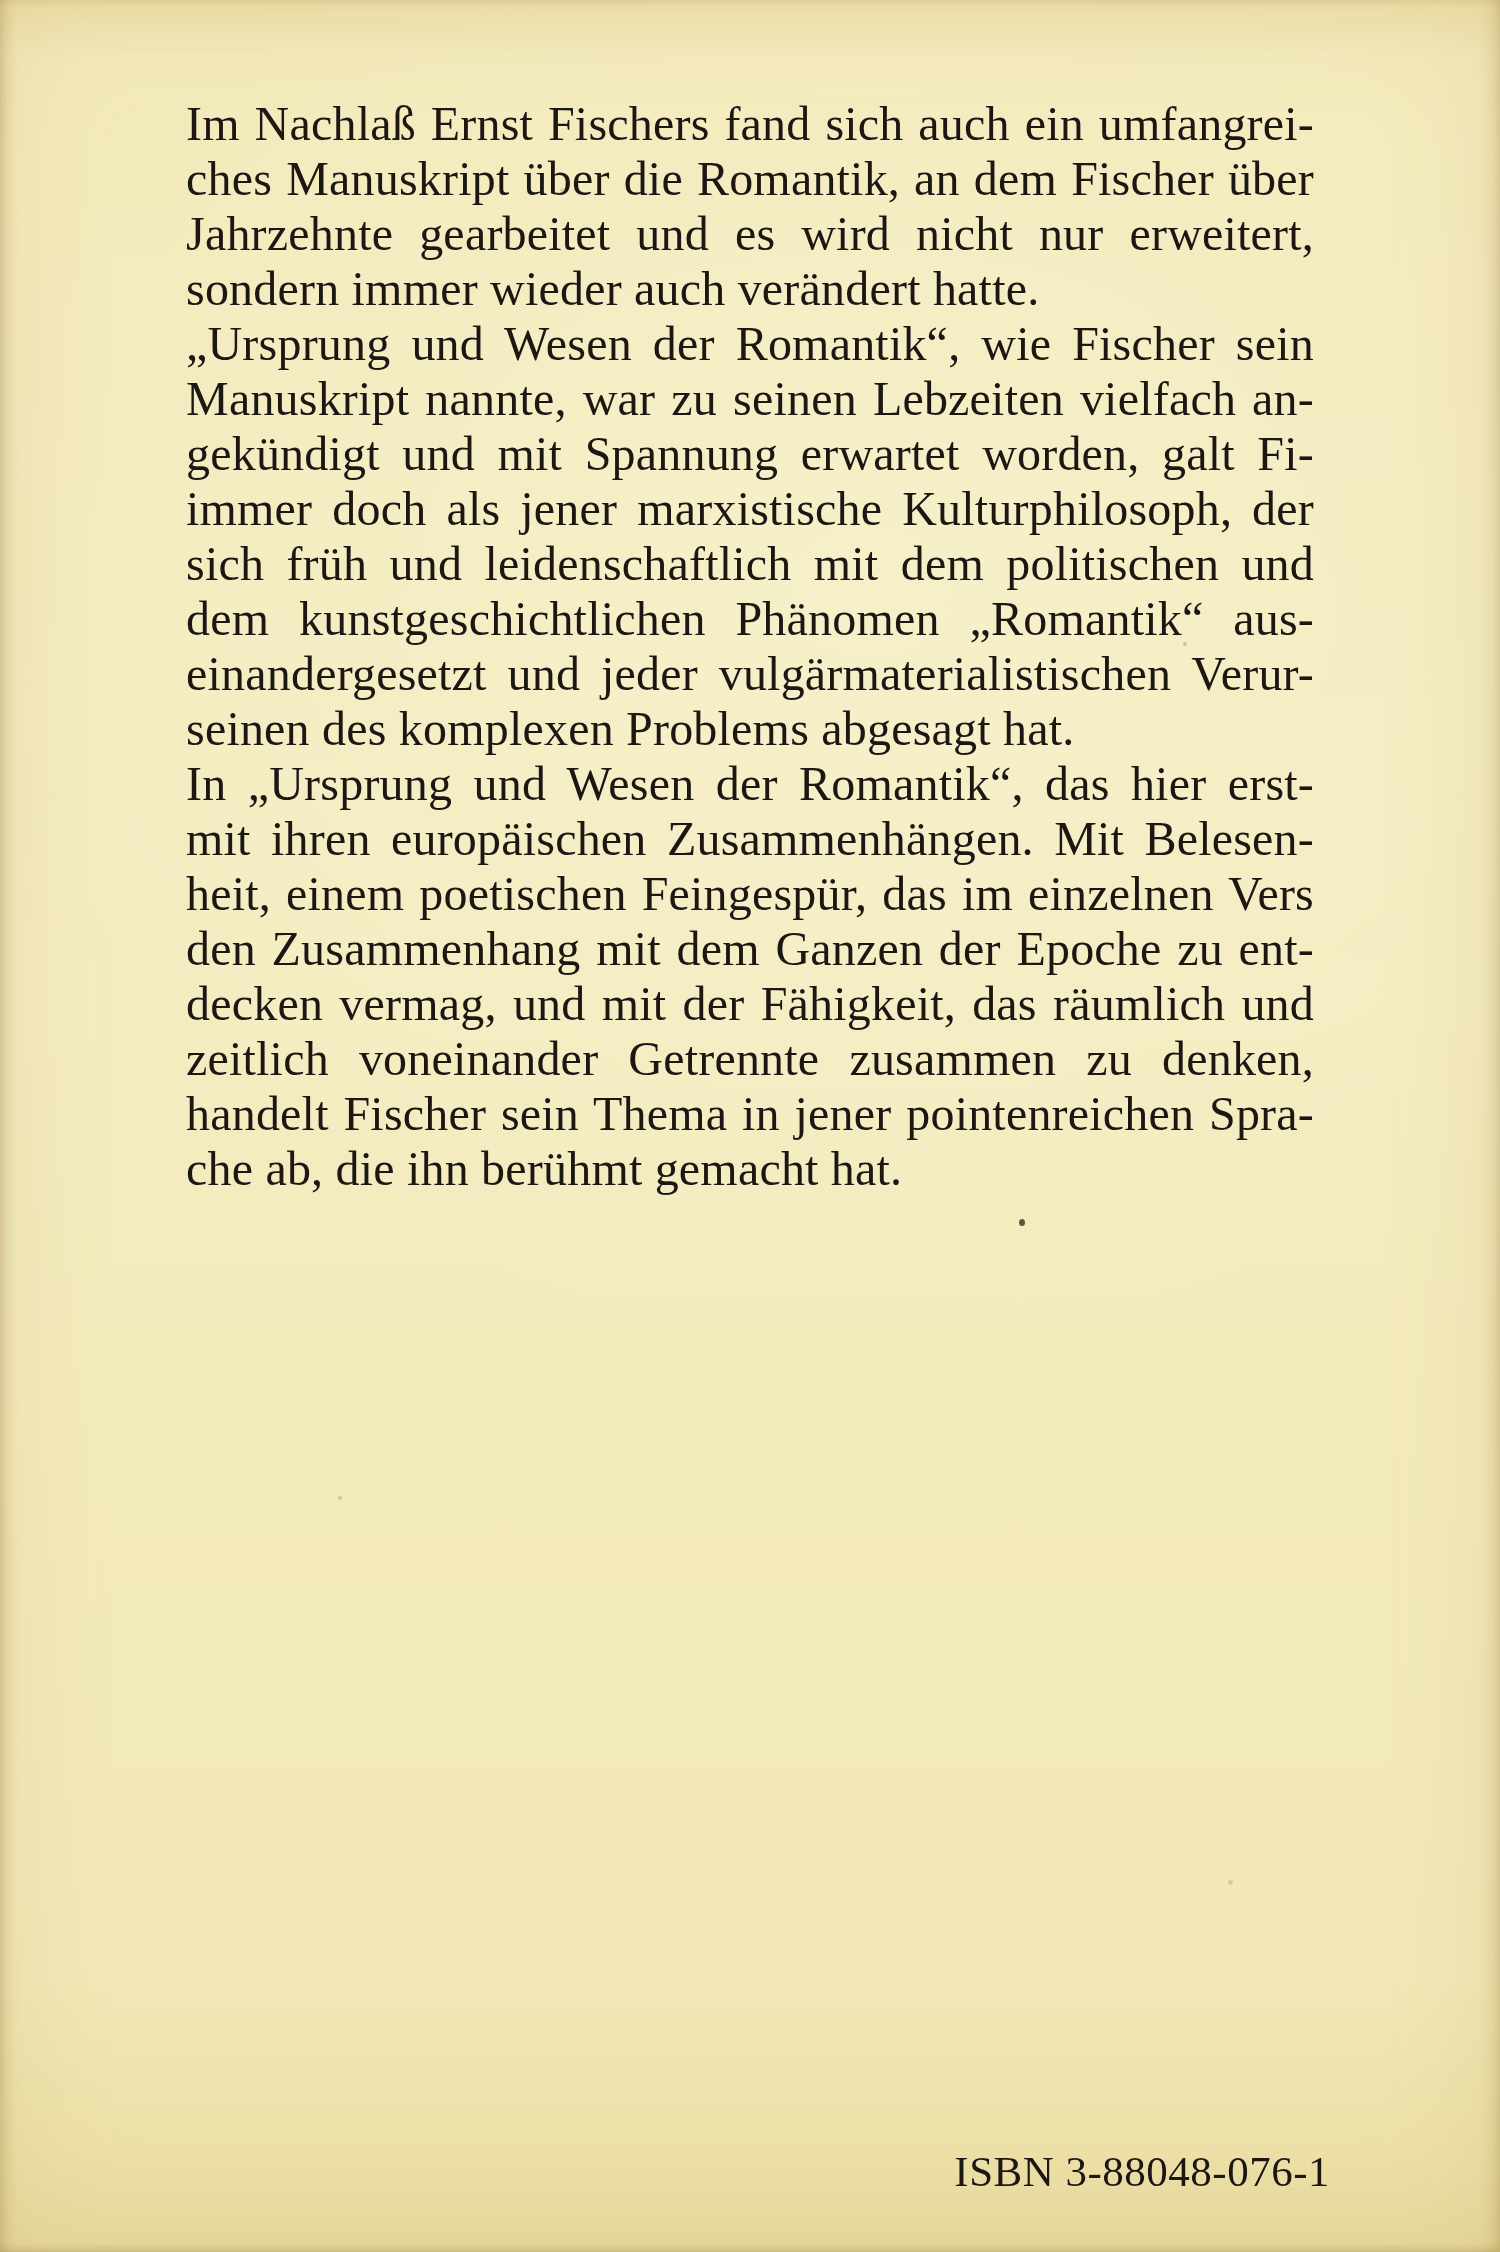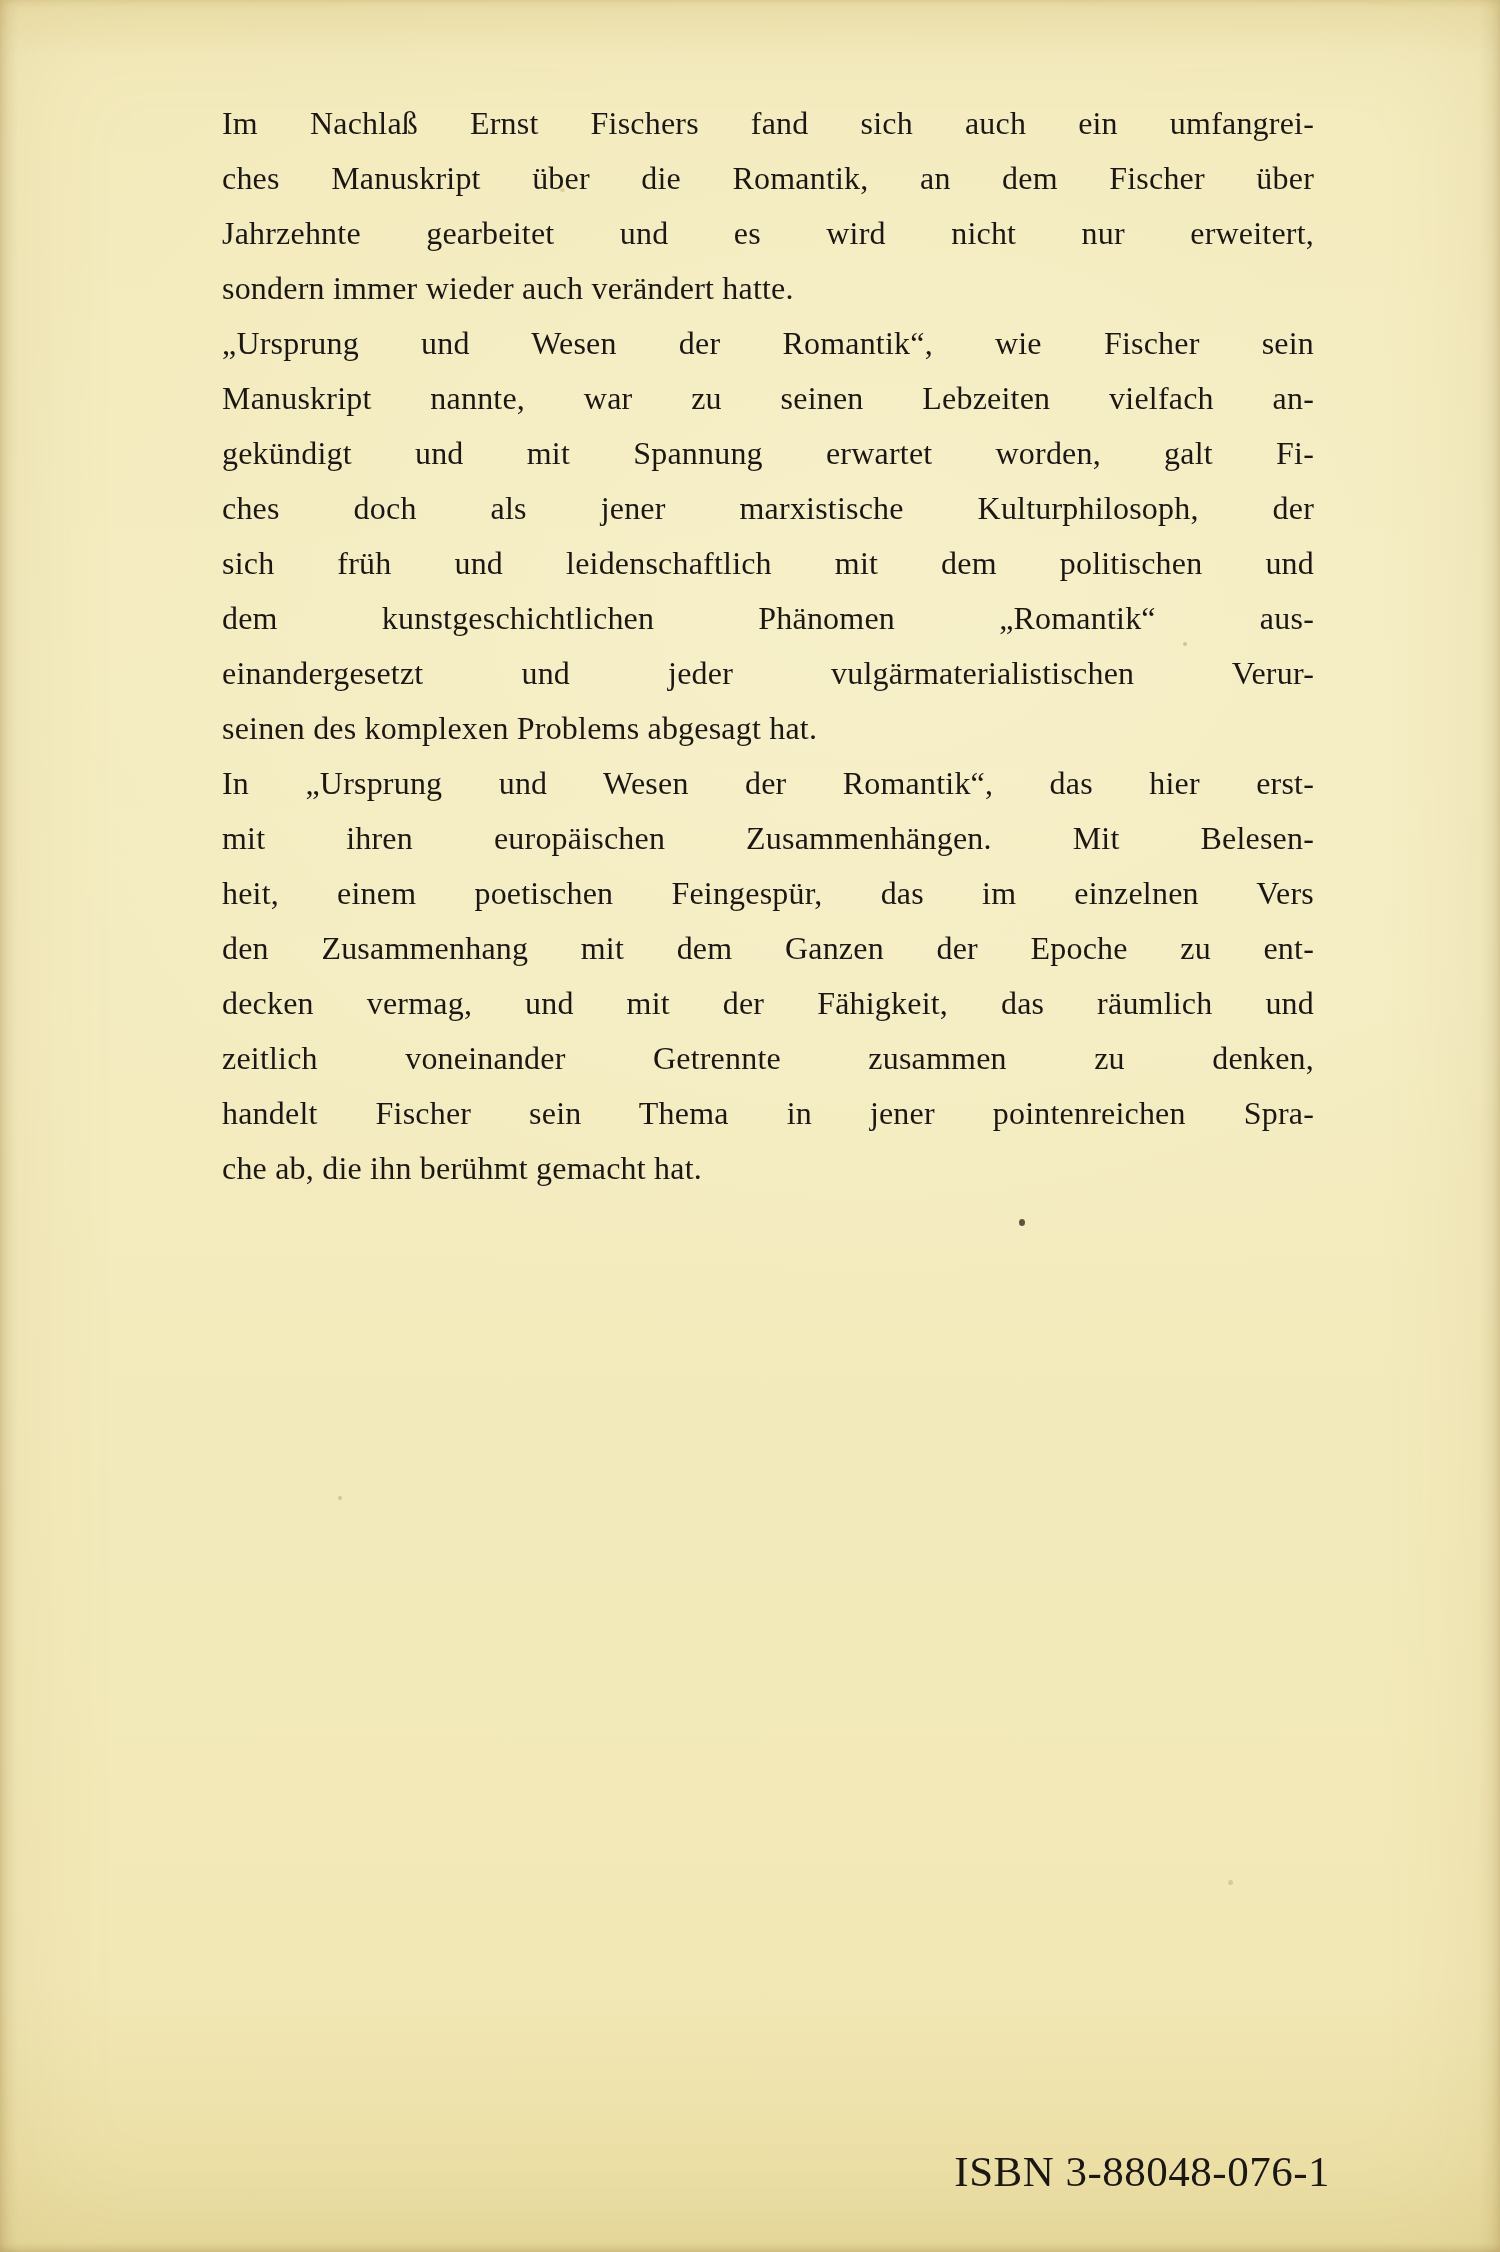--- a/index.html
+++ b/index.html
@@ -42,7 +42,7 @@
     display: block;
     height: 55px;
     line-height: 55px;
-    font-size: 32px;
+    font-size: 48px;
     text-align: justify;
     text-align-last: justify;
     text-justify: inter-word;
@@ -50,7 +50,6 @@
     
     text-shadow: 0 0 1px rgba(255, 255, 248, 0.55);
     letter-spacing: 0.2px;
-    margin-left: 36px;
   }
 
   .line.last {

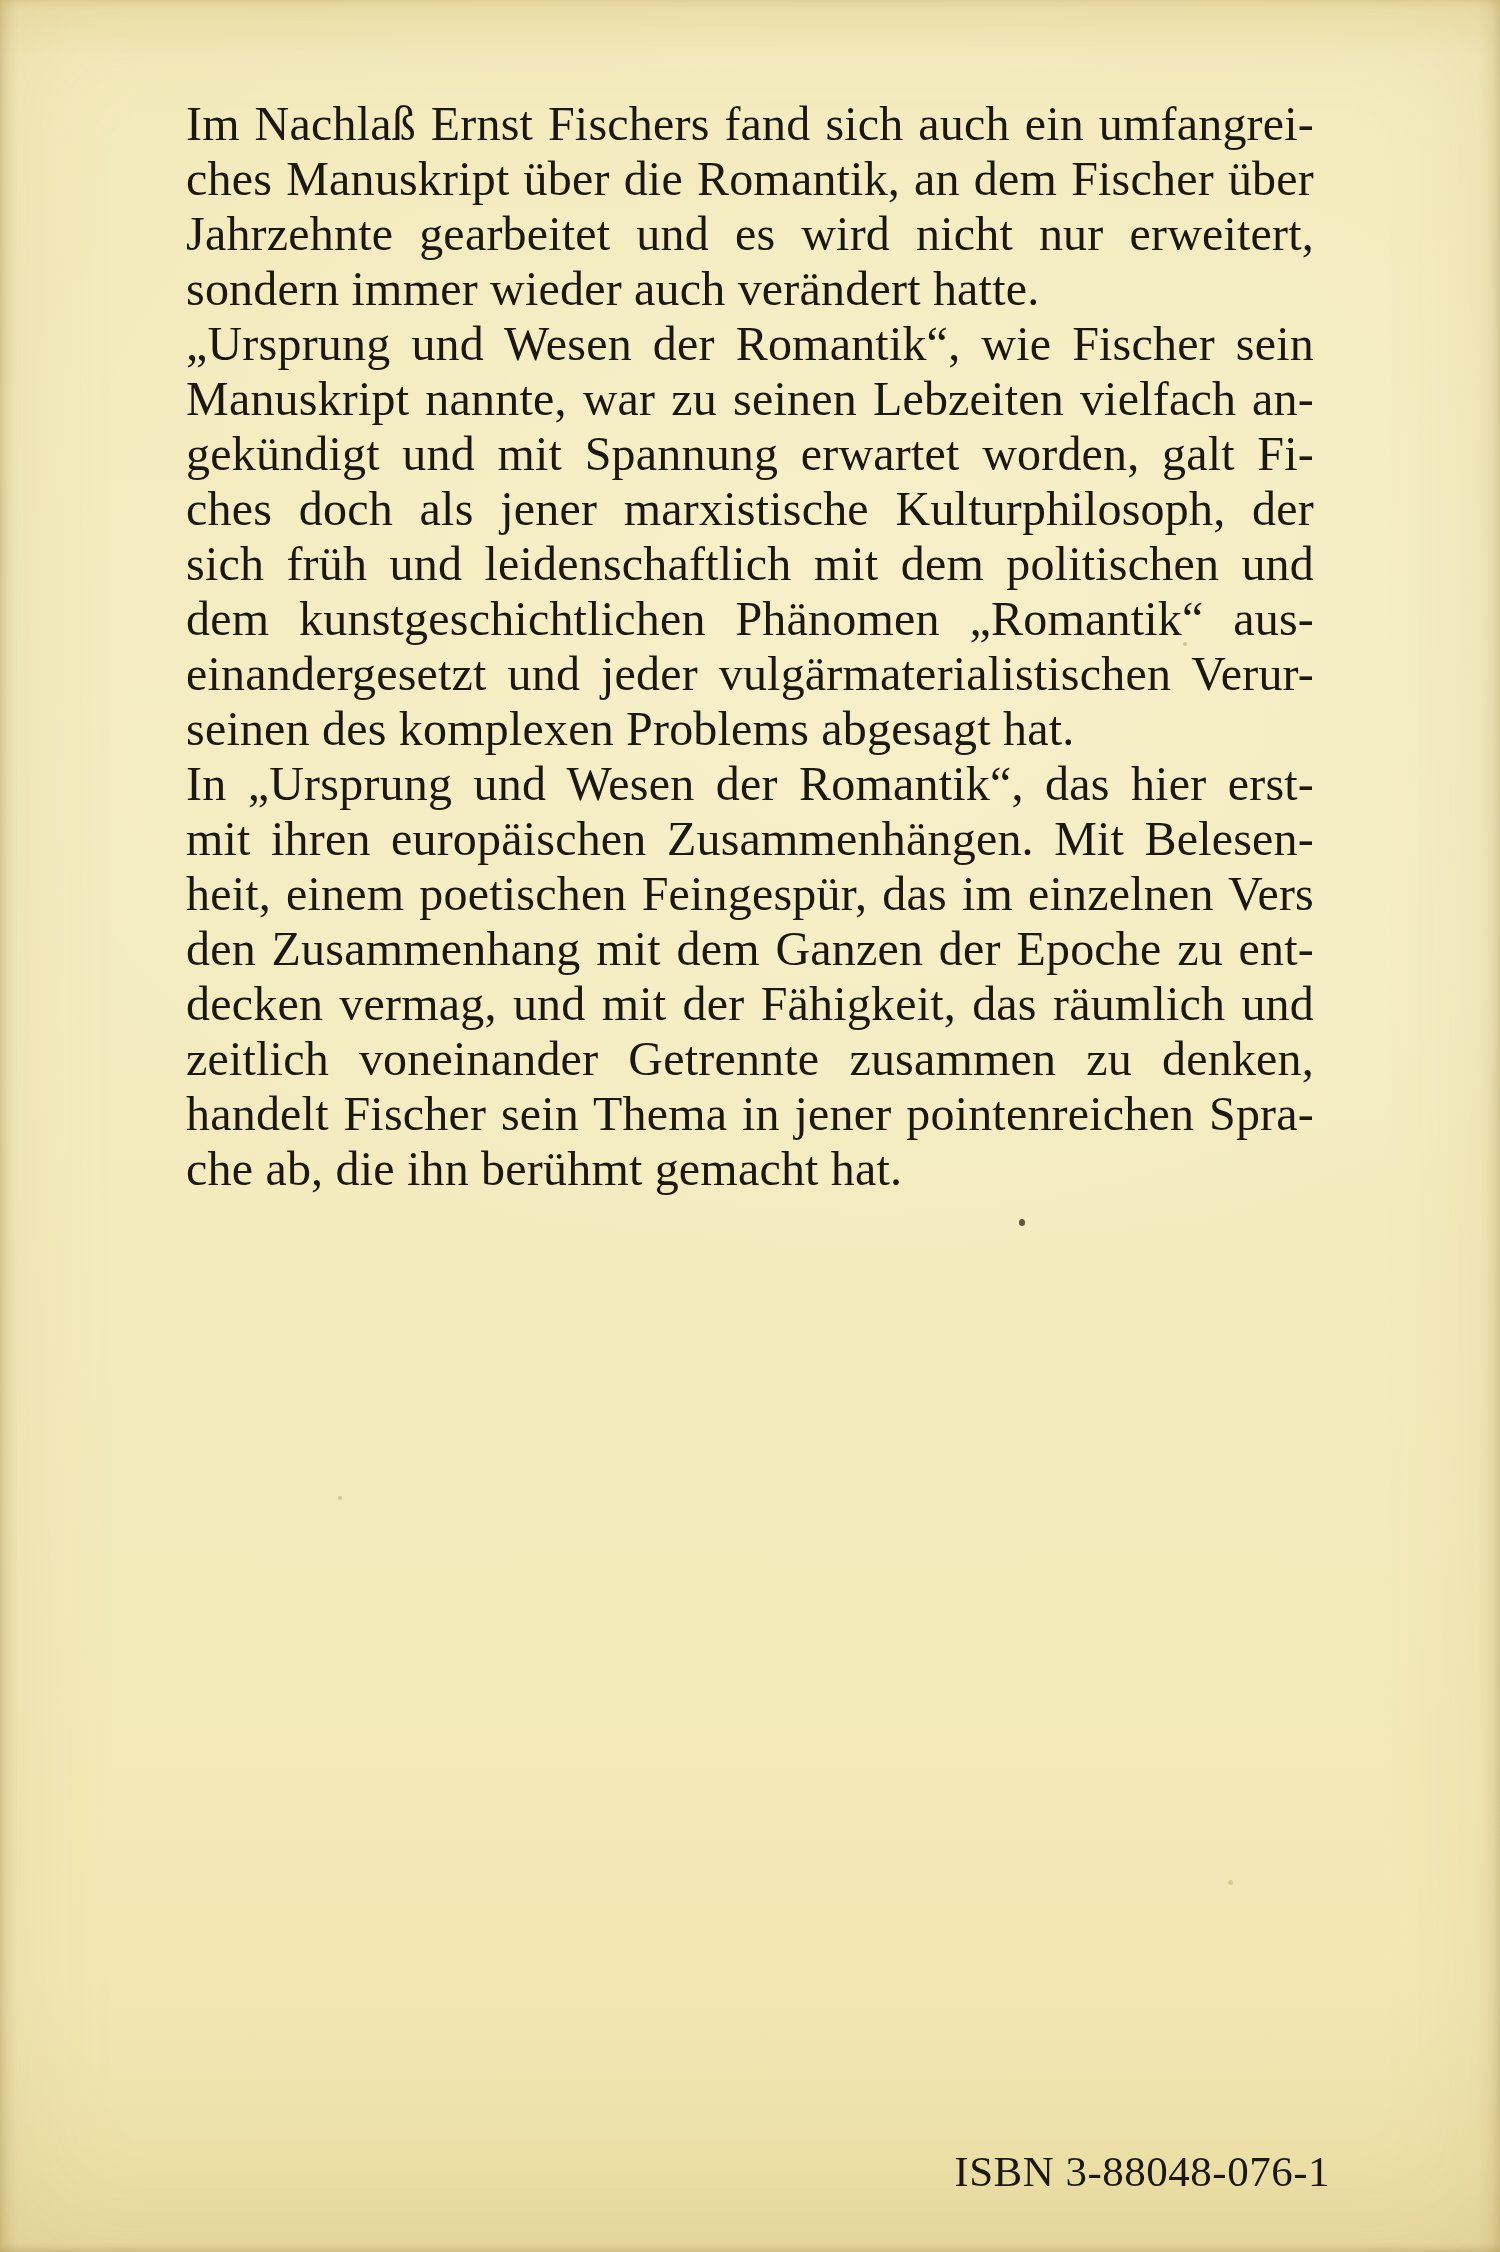--- a/index.html
+++ b/index.html
@@ -98,7 +98,7 @@
       <span class="line">„Ursprung und Wesen der Romantik“, wie Fischer sein</span>
       <span class="line">Manuskript nannte, war zu seinen Lebzeiten vielfach an-</span>
       <span class="line">gekündigt und mit Spannung erwartet worden, galt Fi-</span>
-      <span class="line">ches doch als jener marxistische Kulturphilosoph, der</span>
+      <span class="line">immer doch als jener marxistische Kulturphilosoph, der</span>
       <span class="line">sich früh und leidenschaftlich mit dem politischen und</span>
       <span class="line">dem kunstgeschichtlichen Phänomen „Romantik“ aus-</span>
       <span class="line">einandergesetzt und jeder vulgärmaterialistischen Verur-</span>

